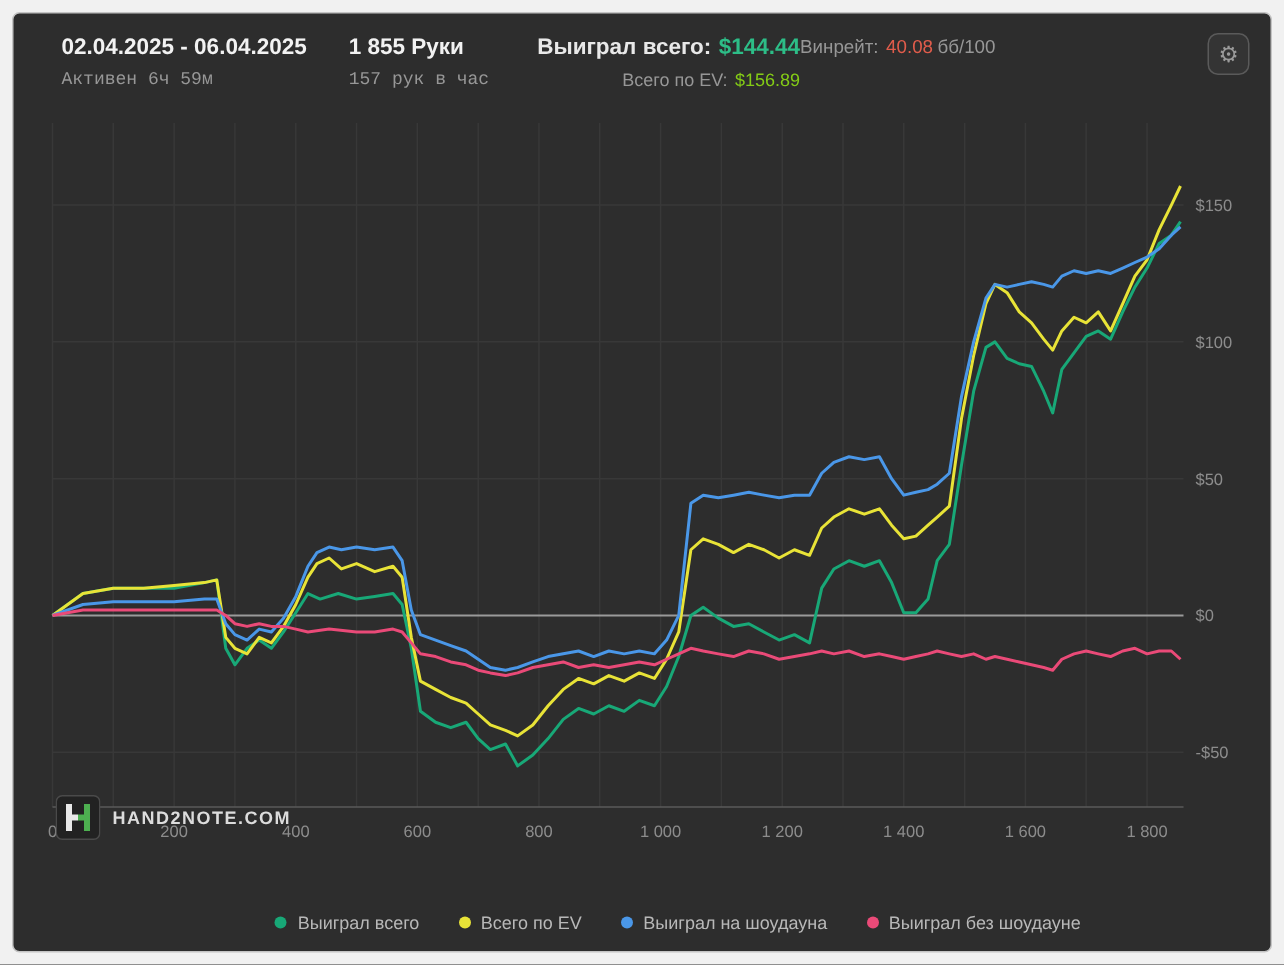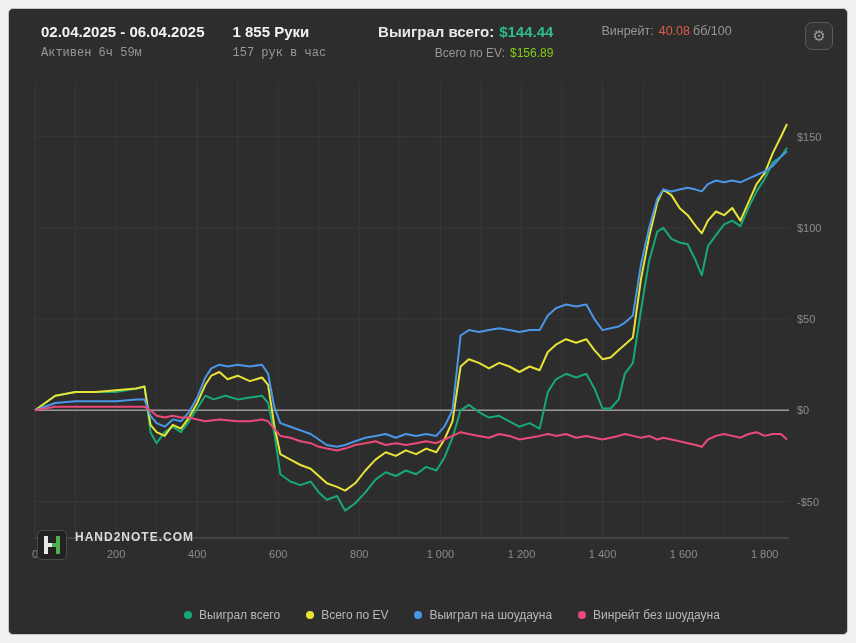--- a/index.html
+++ b/index.html
@@ -27,7 +27,7 @@
   .stat-main { font-size:15px; font-weight:bold; color:#f2f2f2; line-height:20px; }
   .stat-sub  { font-size:12px; color:#979797; line-height:18px; margin-top:2px;font-family:Liberation Mono, monospace; }
   .g-hands { margin-left:28px; }
-  .g-won { margin-left:52px; text-align:right; align-items:flex-end; }
+  .g-won { margin-left:32px; text-align:right; align-items:flex-end; }
   .won-line { font-size:15px; line-height:20px; color:#e8e8e8; font-weight:bold; }
   .won-value { color:#2dbd87; font-weight:bold; margin-left:5px; }
   .ev-line { font-size:12px; color:#979797; line-height:18px; margin-top:2px; }

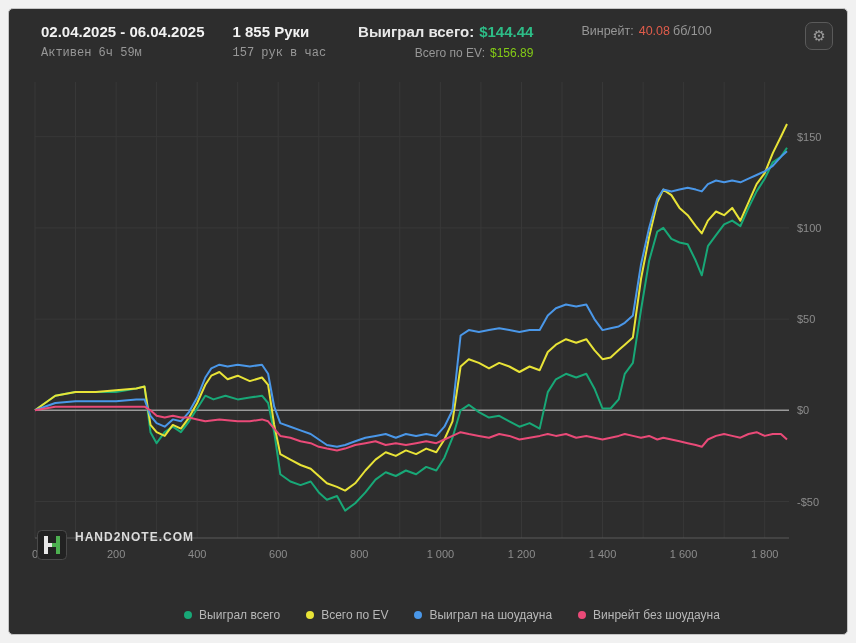--- a/index.html
+++ b/index.html
@@ -32,7 +32,7 @@
   .won-value { color:#2dbd87; font-weight:bold; margin-left:5px; }
   .ev-line { font-size:12px; color:#979797; line-height:18px; margin-top:2px; }
   .ev-value { color:#84cc16; margin-left:5px; }
-  .g-winrate { margin-left:48px; }
+  .g-winrate { }
   .wr-line { font-size:12.5px; color:#979797; line-height:19px; }
   .wr-value { color:#e05c4b; margin:0 3px 0 5px; }
   .gear-btn {

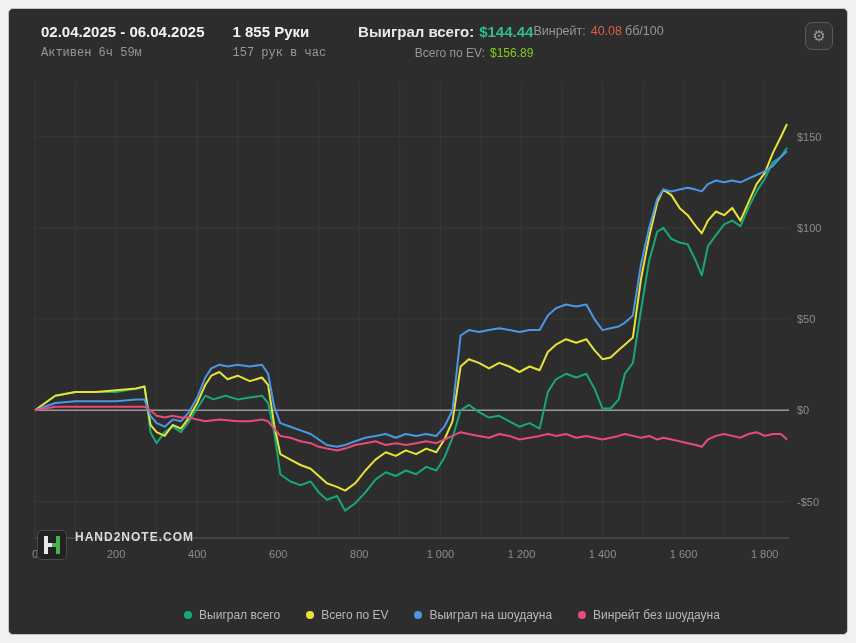--- a/index.html
+++ b/index.html
@@ -49,7 +49,7 @@
   .chart-wrap svg { display:block; }
   .logo {
     position:absolute; left:16px; bottom:36px;
-    display:flex; align-items:flex-start; gap:8px;
+    display:flex; align-items:center; gap:8px;
   }
   .logo-text { color:#dcdcdc; font-size:12px; font-weight:bold; letter-spacing:1px; }
   

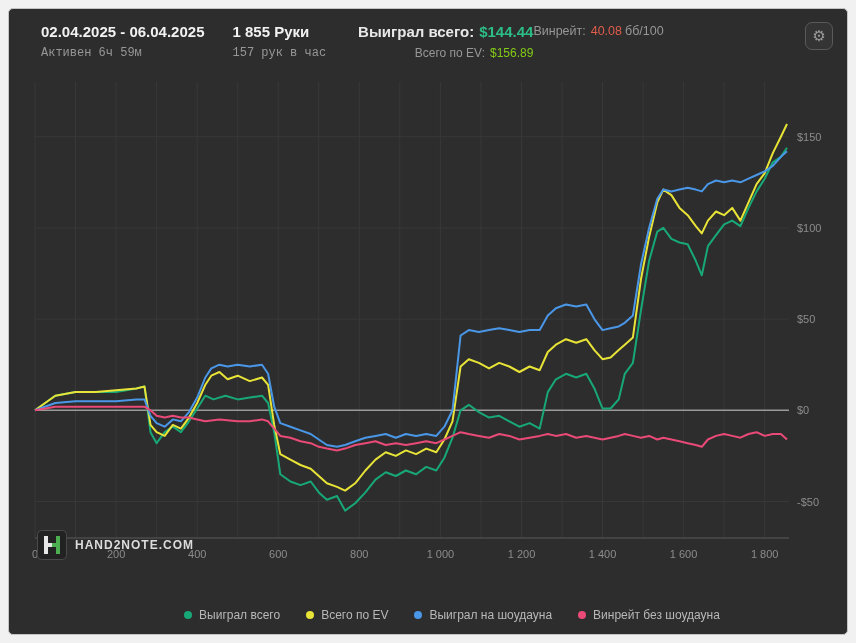--- a/index.html
+++ b/index.html
@@ -169,7 +169,7 @@
       </div>
       <div class="legend-item">
         <span class="dot" style="background: rgb(234, 74, 120);"></span>
-        <span class="lbl">Винрейт без шоудауна</span>
+        <span class="lbl">Выиграл без шоудауне</span>
       </div>
     </div>
 

